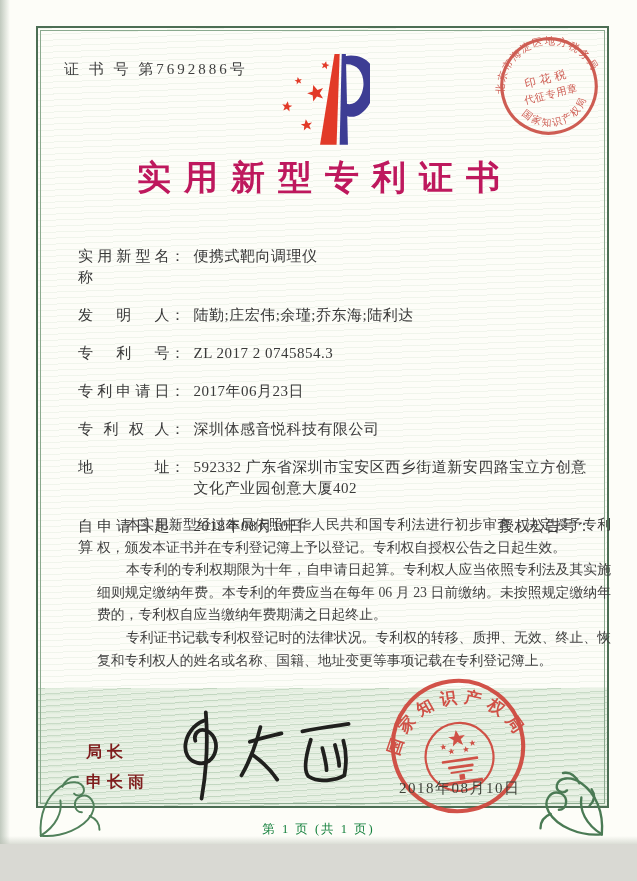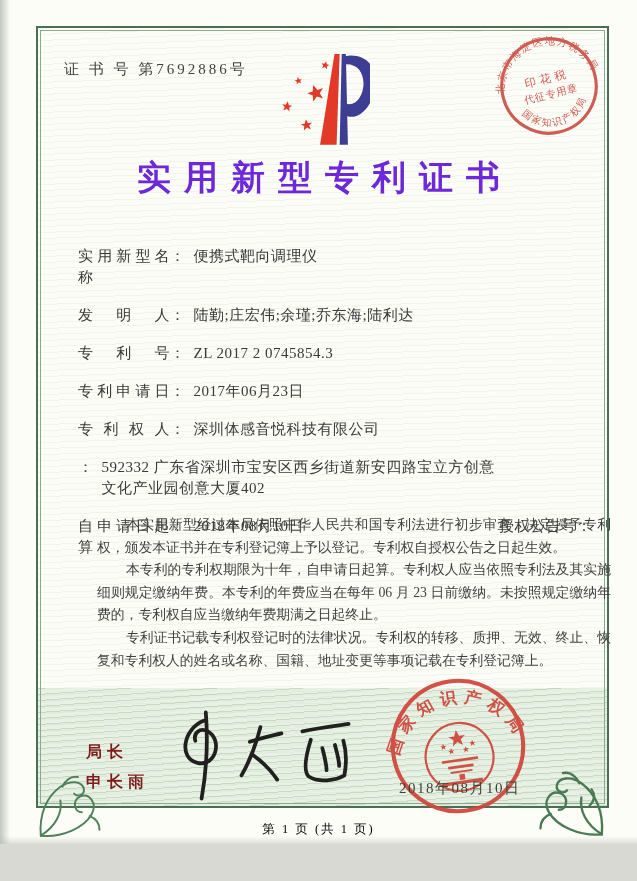--- a/index.html
+++ b/index.html
@@ -27,7 +27,7 @@
   .logo { position:absolute; left:266px; top:52px; }
 
   .title { position:absolute; top:155px; left:0; right:0; text-align:center;
-    font-size:34px; font-weight:bold; letter-spacing:13px; text-indent:13px; color:#6d28d9; }
+    font-size:34px; font-weight:bold; letter-spacing:13px; text-indent:13px; color:#be185d; }
 
   .fields { position:absolute; left:78px; top:246px; width:514px;
     display:flex; flex-direction:column; gap:17px; font-size:15px; color:#393939; }

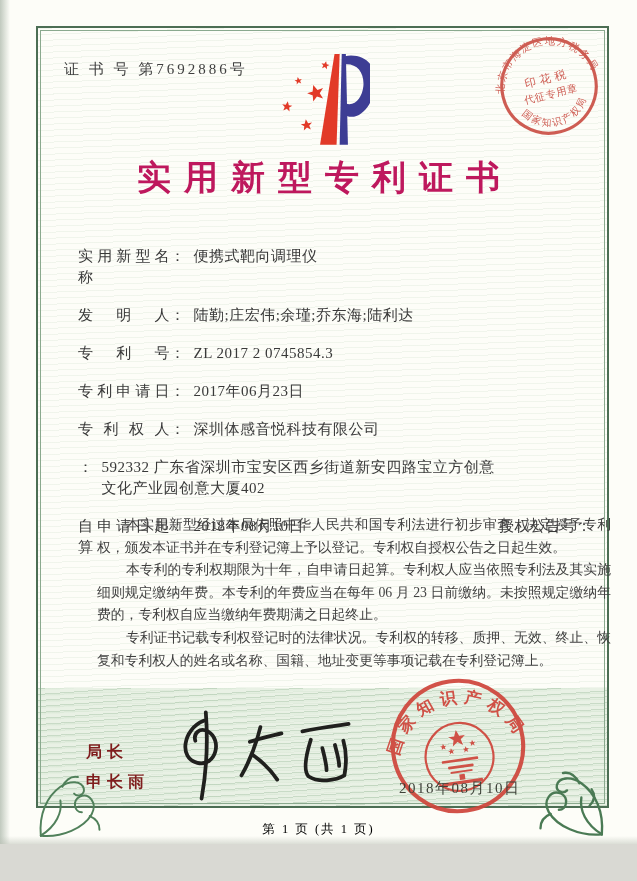--- a/index.html
+++ b/index.html
@@ -132,6 +132,7 @@
       <span class="fv">深圳体感音悦科技有限公司</span>
     </div>
     <div class="frow">
+      <span class="fl">地址</span>
         <span class="fcolon">：</span>
       <span class="fv addr-v">592332 广东省深圳市宝安区西乡街道新安四路宝立方创意文化产业园创意大厦402</span>
     </div>

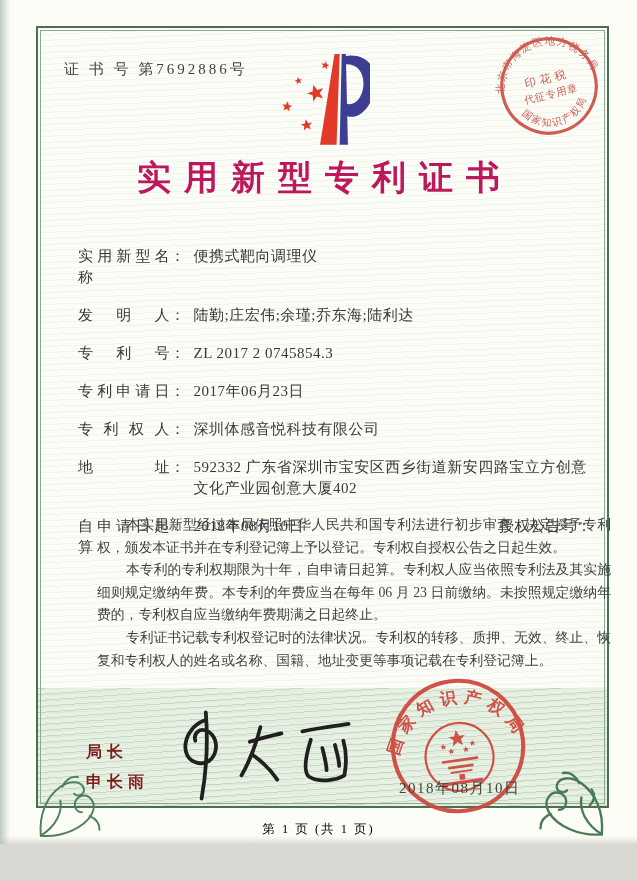--- a/index.html
+++ b/index.html
@@ -54,7 +54,7 @@
     letter-spacing:1.5px; color:#3e4239; z-index:5; }
 
   .footer { position:absolute; left:0; right:0; top:821px; text-align:center;
-    font-size:12.5px; letter-spacing:2px; color:#000000; }
+    font-size:12.5px; letter-spacing:2px; color:#15803d; }
 
   .ornament-left { position:absolute; left:33px; top:756px; }
   .ornament-right { position:absolute; left:518px; top:752px; transform:scaleX(-1); }

